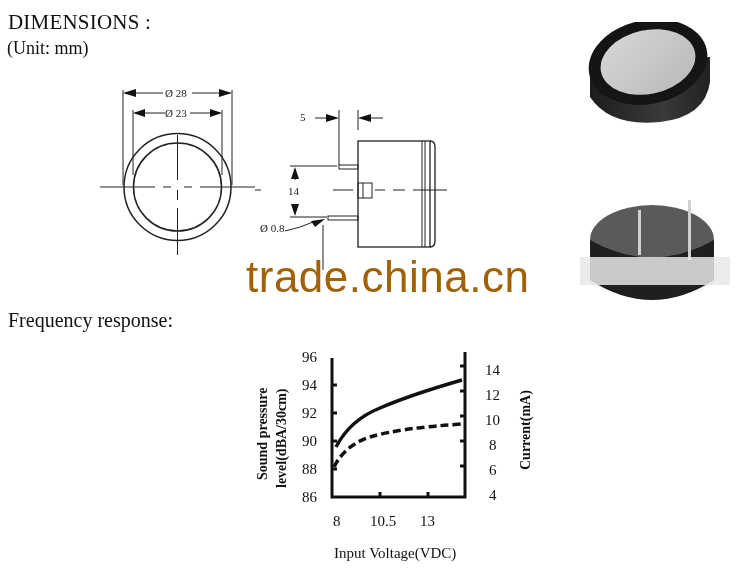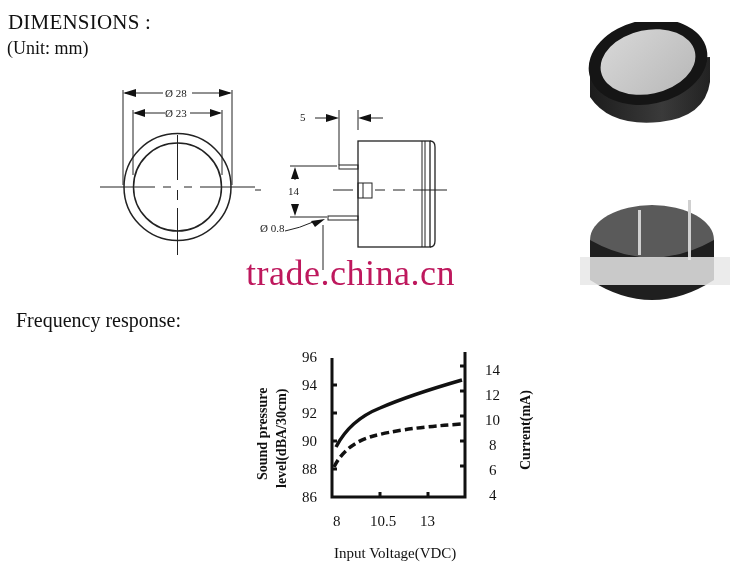--- a/index.html
+++ b/index.html
@@ -8,7 +8,7 @@
   .heading { font-size:21px; left:8px; top:10px; letter-spacing:0.2px; }
   .unit { font-size:18px; left:7px; top:38px; }
   .freq { font-size:20px; left:16px; top:309px; }
-  .watermark { font-family:Liberation Serif, serif; font-size:36px; color:#be185d; left:246px; top:252px; letter-spacing:0.5px; }
+  .watermark { font-family:Liberation Sans, sans-serif; font-size:44px; color:#a16207; left:246px; top:252px; letter-spacing:0.5px; }
   svg text { font-family:"Liberation Serif", serif; }
   .photo { position:absolute; }
 </style>

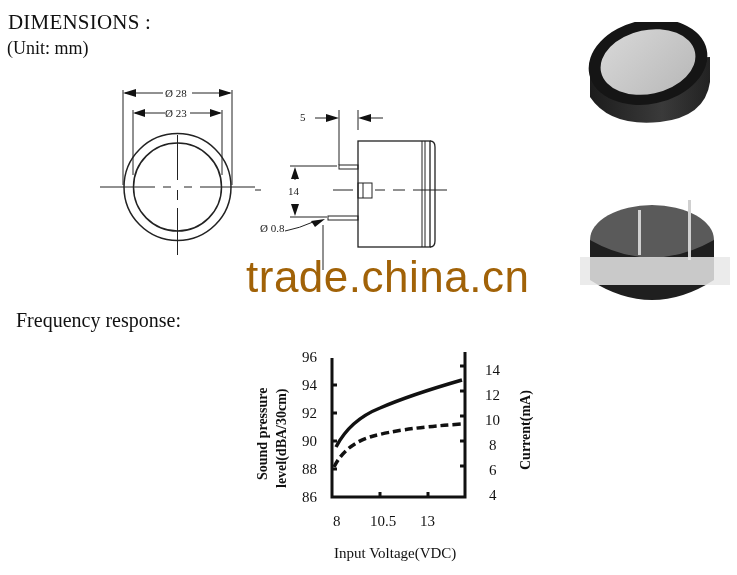--- a/index.html
+++ b/index.html
@@ -7,7 +7,7 @@
   .abs { position:absolute; }
   .heading { font-size:21px; left:8px; top:10px; letter-spacing:0.2px; }
   .unit { font-size:18px; left:7px; top:38px; }
-  .freq { font-size:20px; left:16px; top:309px; }
+  .freq { font-size:20px; left:8px; top:309px; }
   .watermark { font-family:Liberation Sans, sans-serif; font-size:44px; color:#a16207; left:246px; top:252px; letter-spacing:0.5px; }
   svg text { font-family:"Liberation Serif", serif; }
   .photo { position:absolute; }

